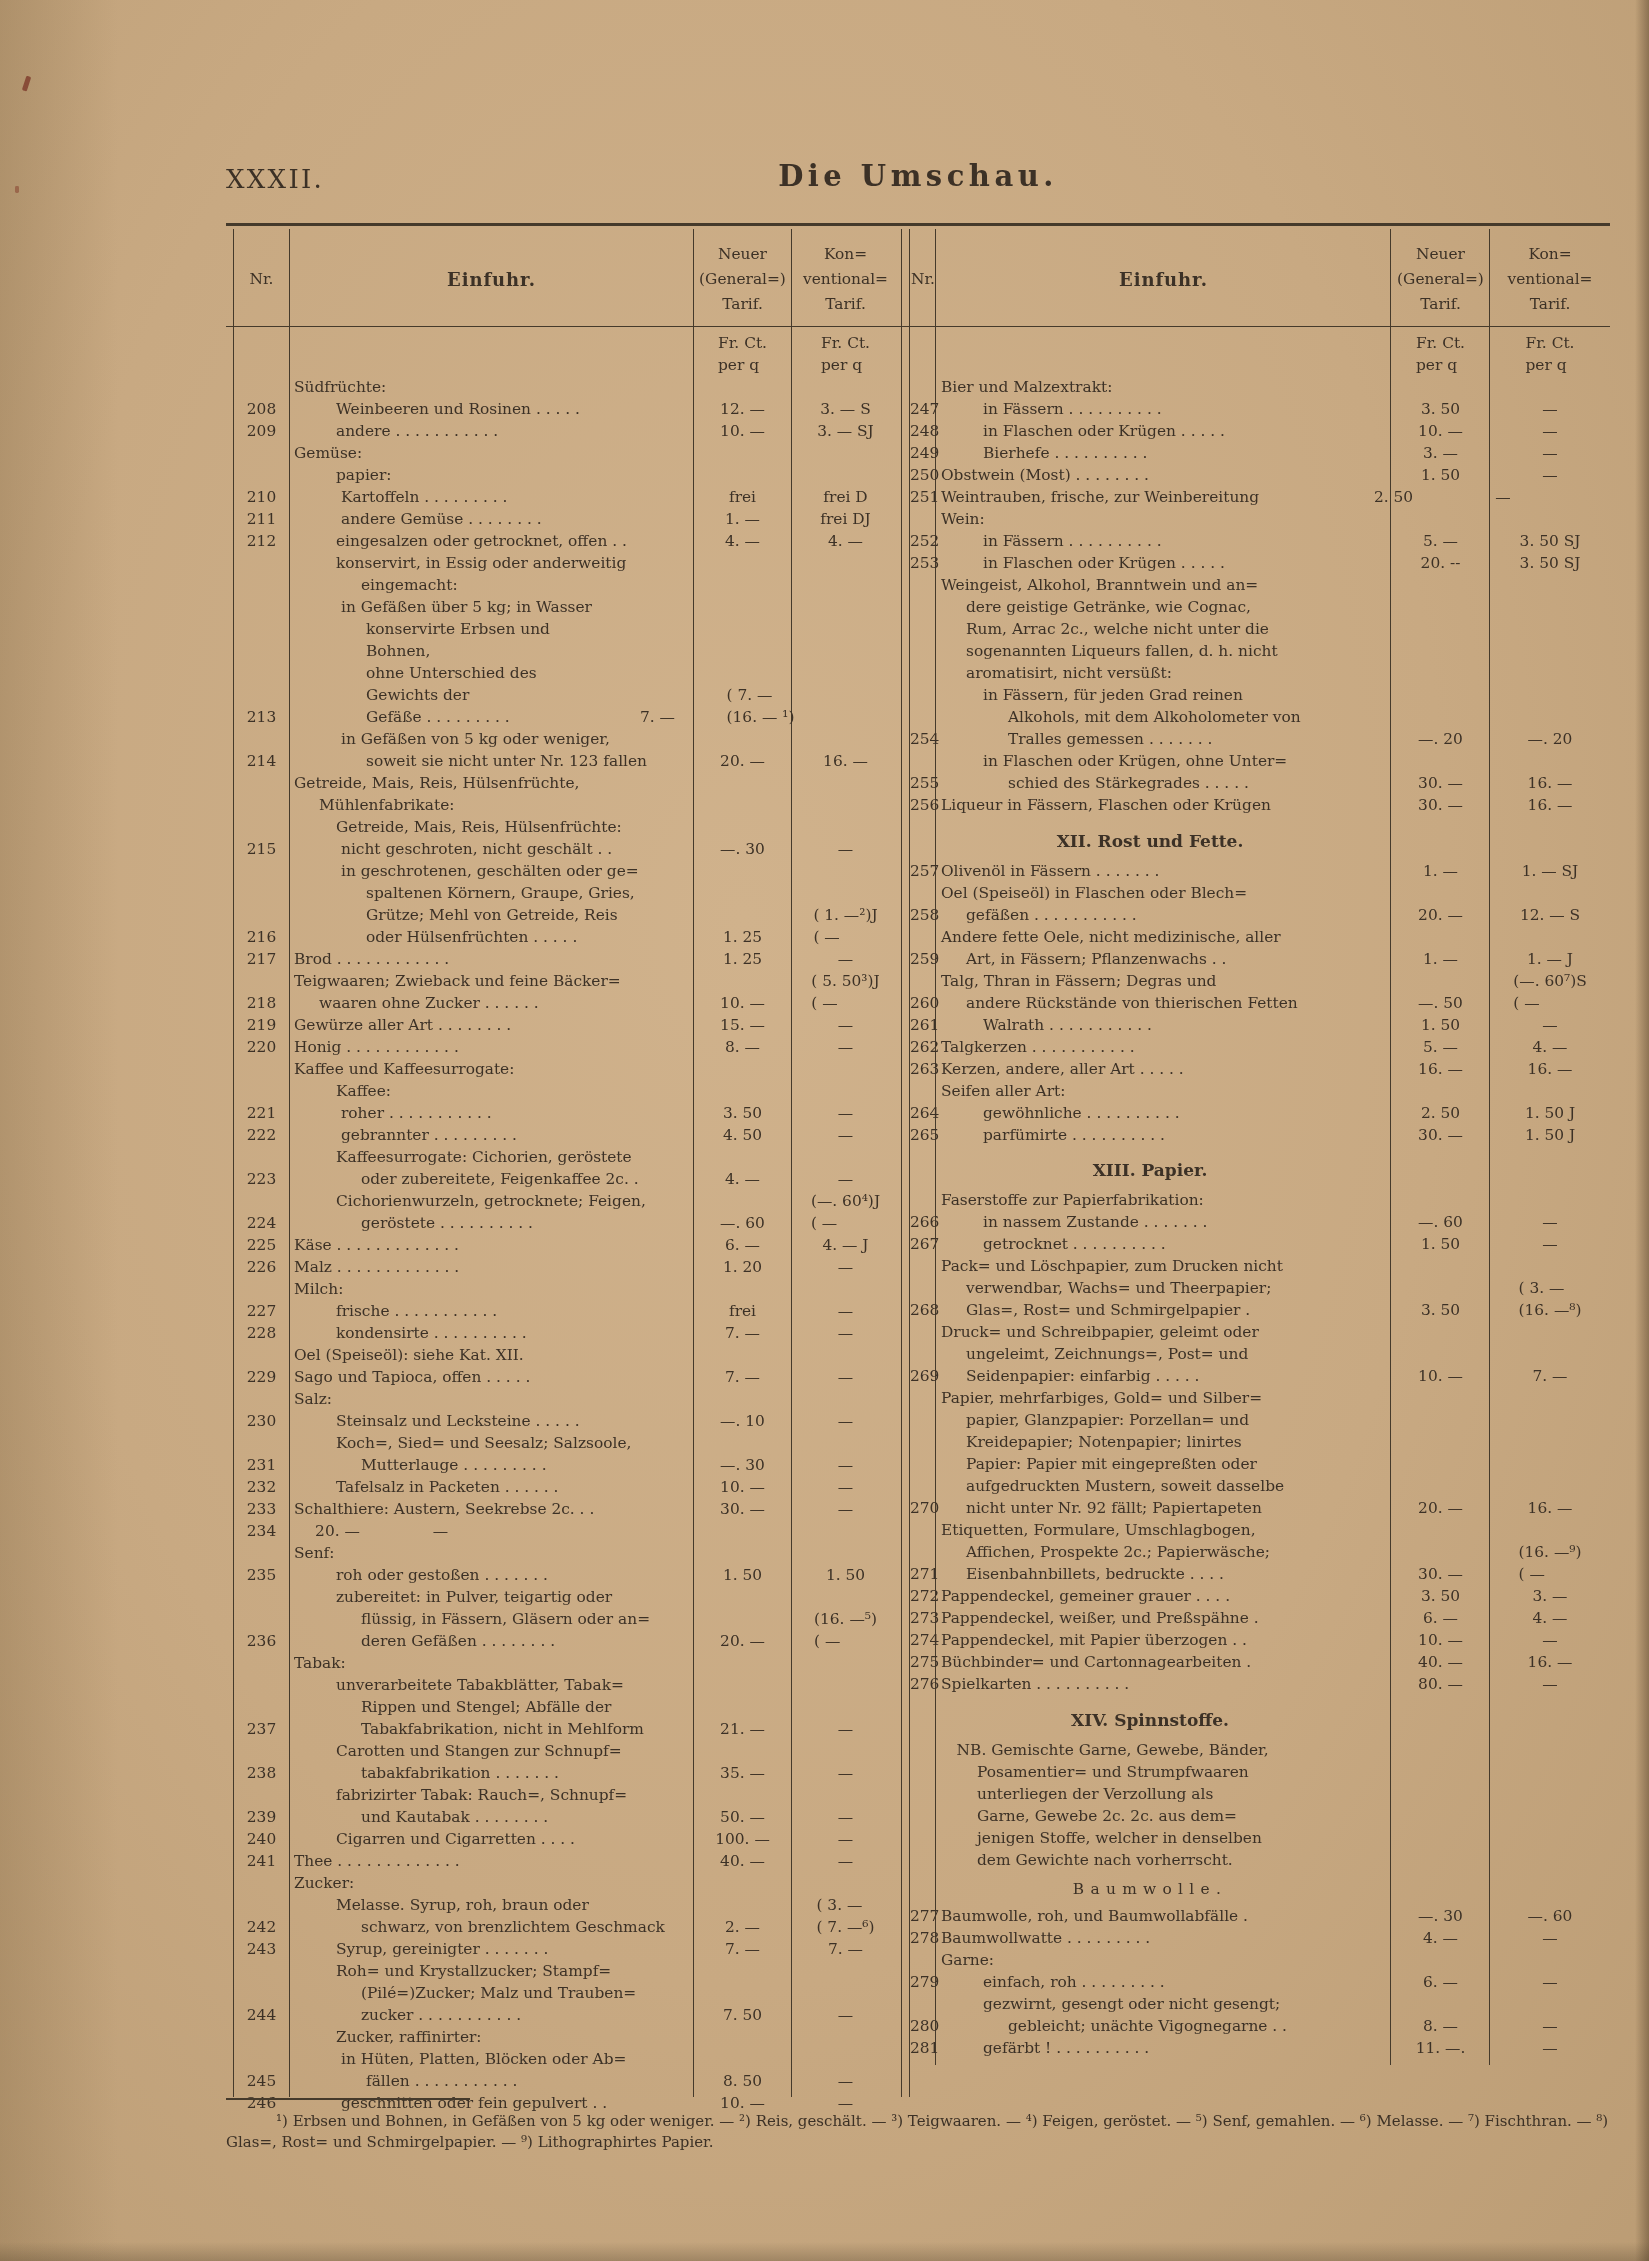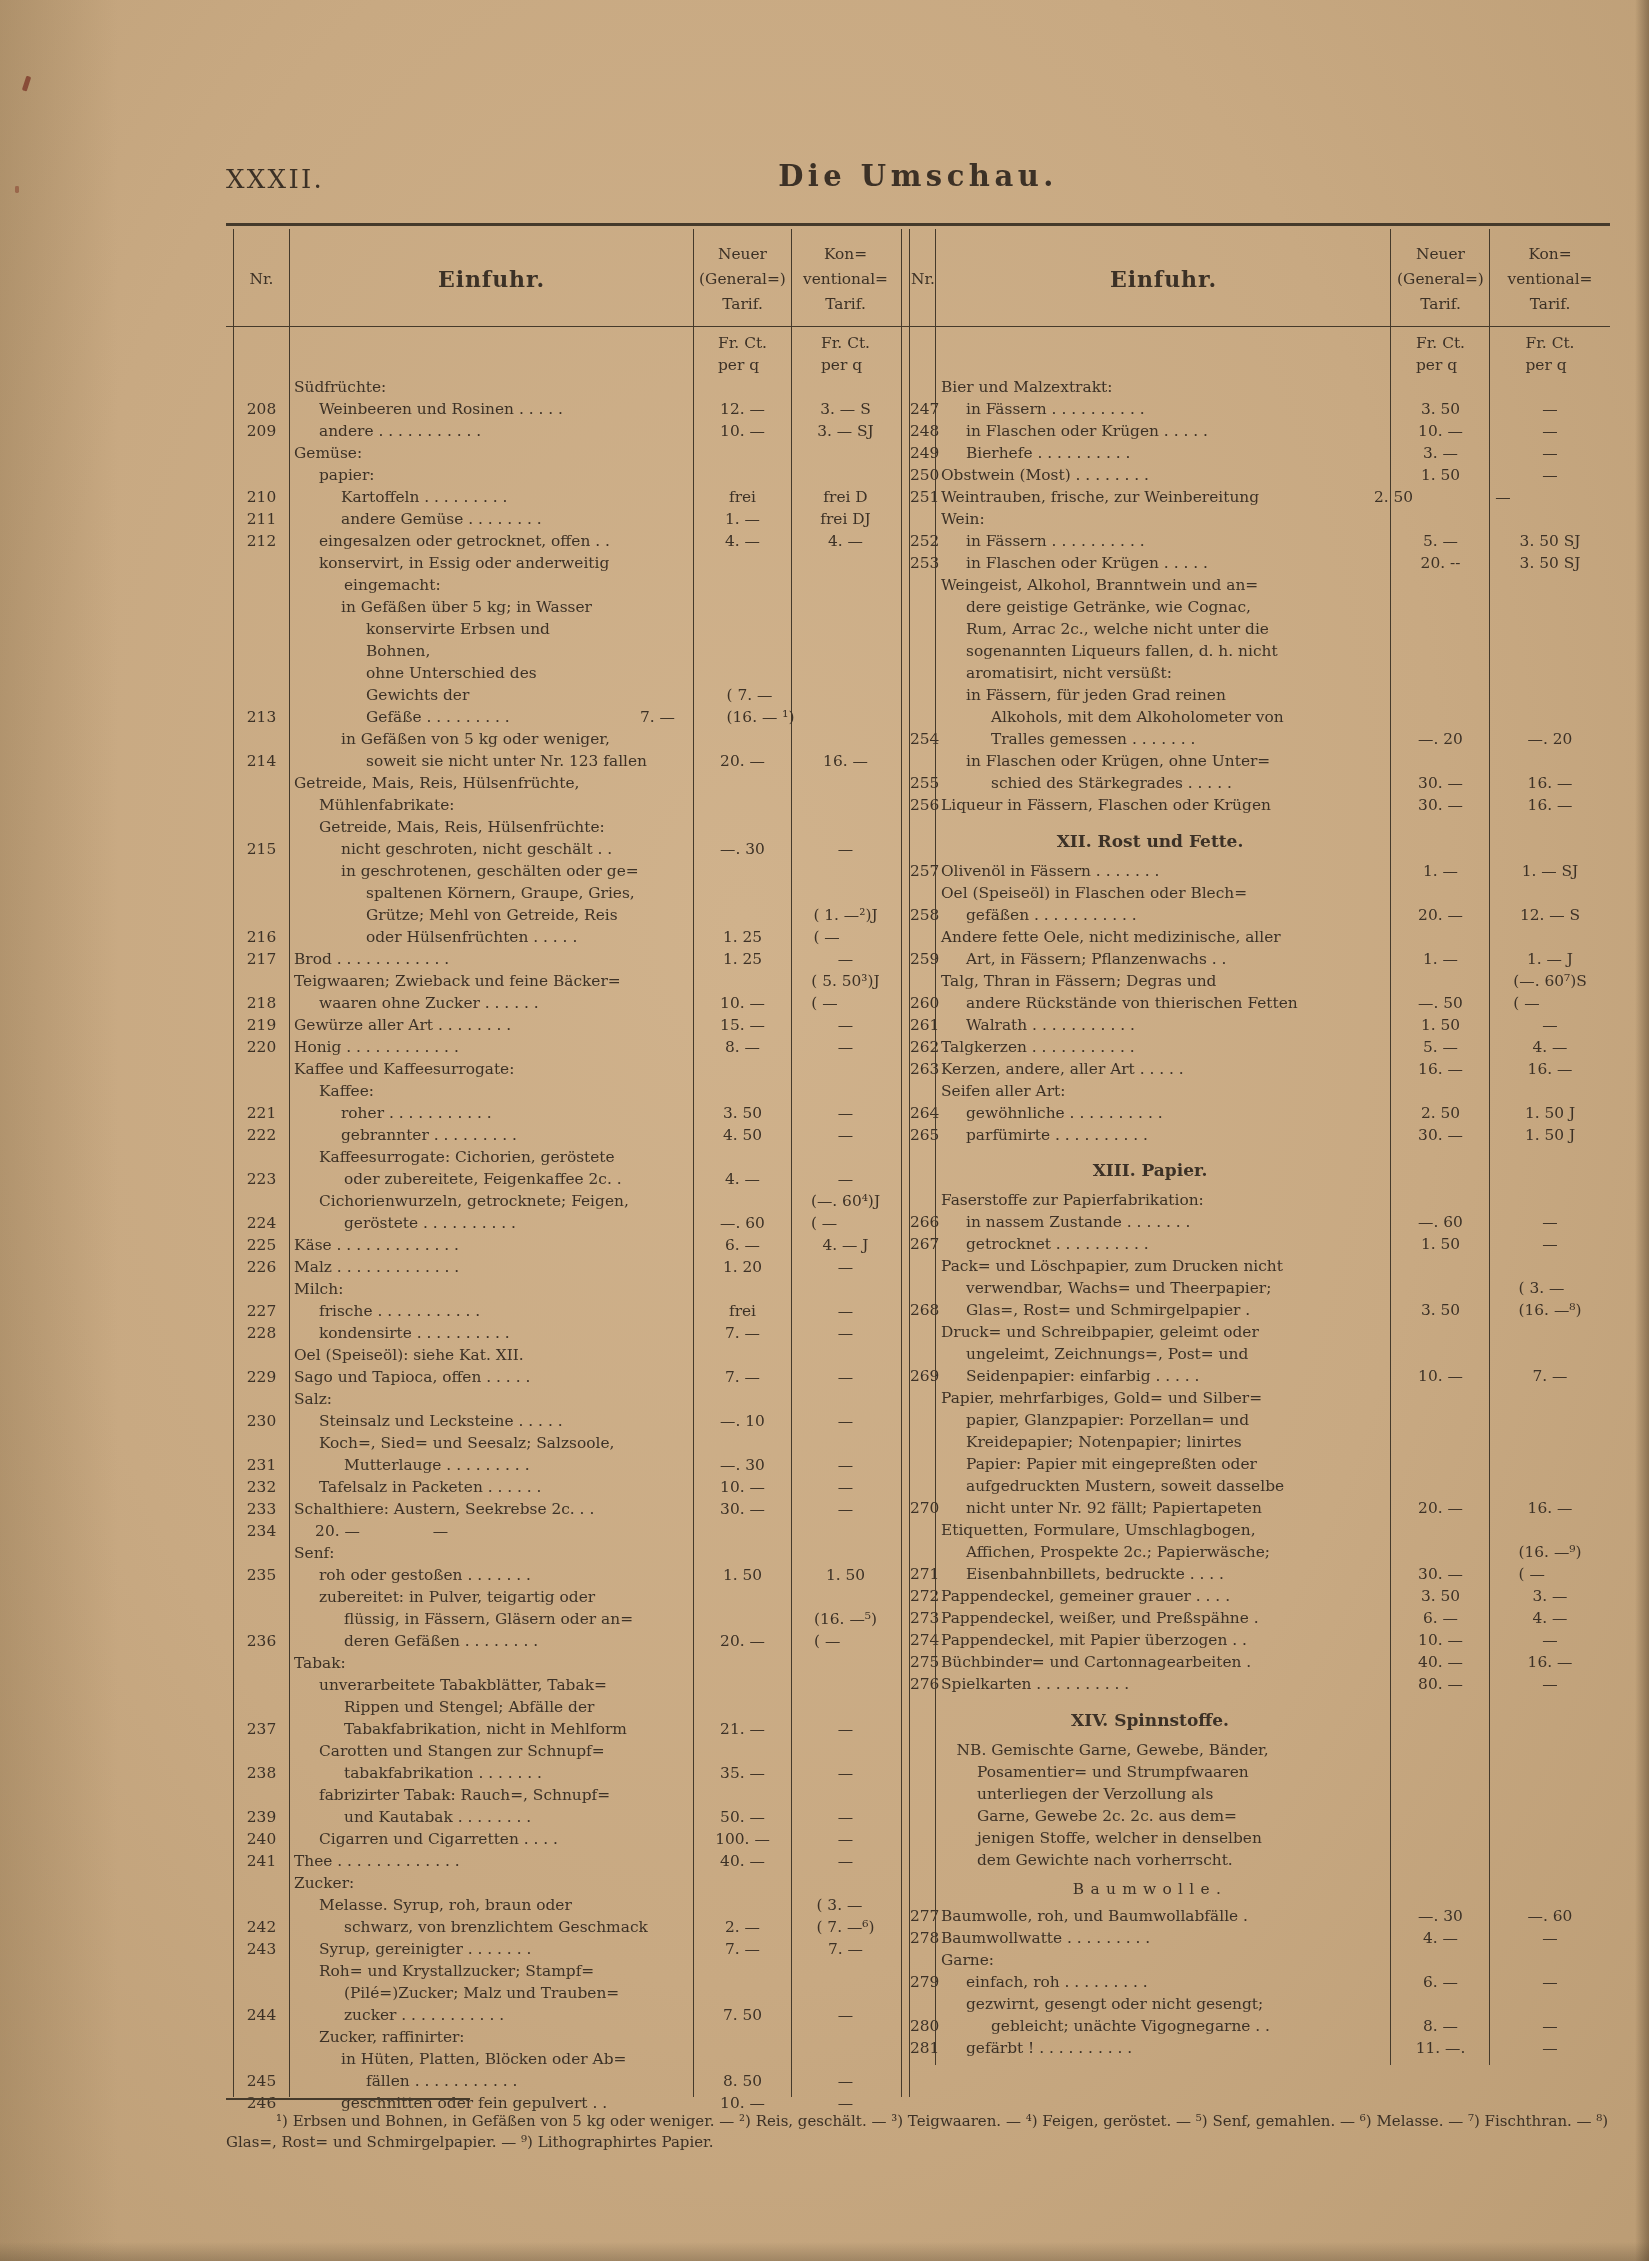--- a/index.html
+++ b/index.html
@@ -24,7 +24,7 @@
   .thead{position:absolute;top:231px;height:96px;display:flex;align-items:stretch;}
   .th{display:flex;align-items:center;justify-content:center;text-align:center;
       white-space:pre-line;font-size:15.4px;line-height:25px;box-sizing:border-box;}
-  .th.einfuhr{font-size:22px;font-weight:bold;letter-spacing:0.9px;}
+  .th.einfuhr{font-size:18px;font-weight:bold;letter-spacing:0.9px;}
 
   .rows{position:absolute;font-size:15.4px;line-height:22px;}
   .trow{display:flex;align-items:flex-end;}

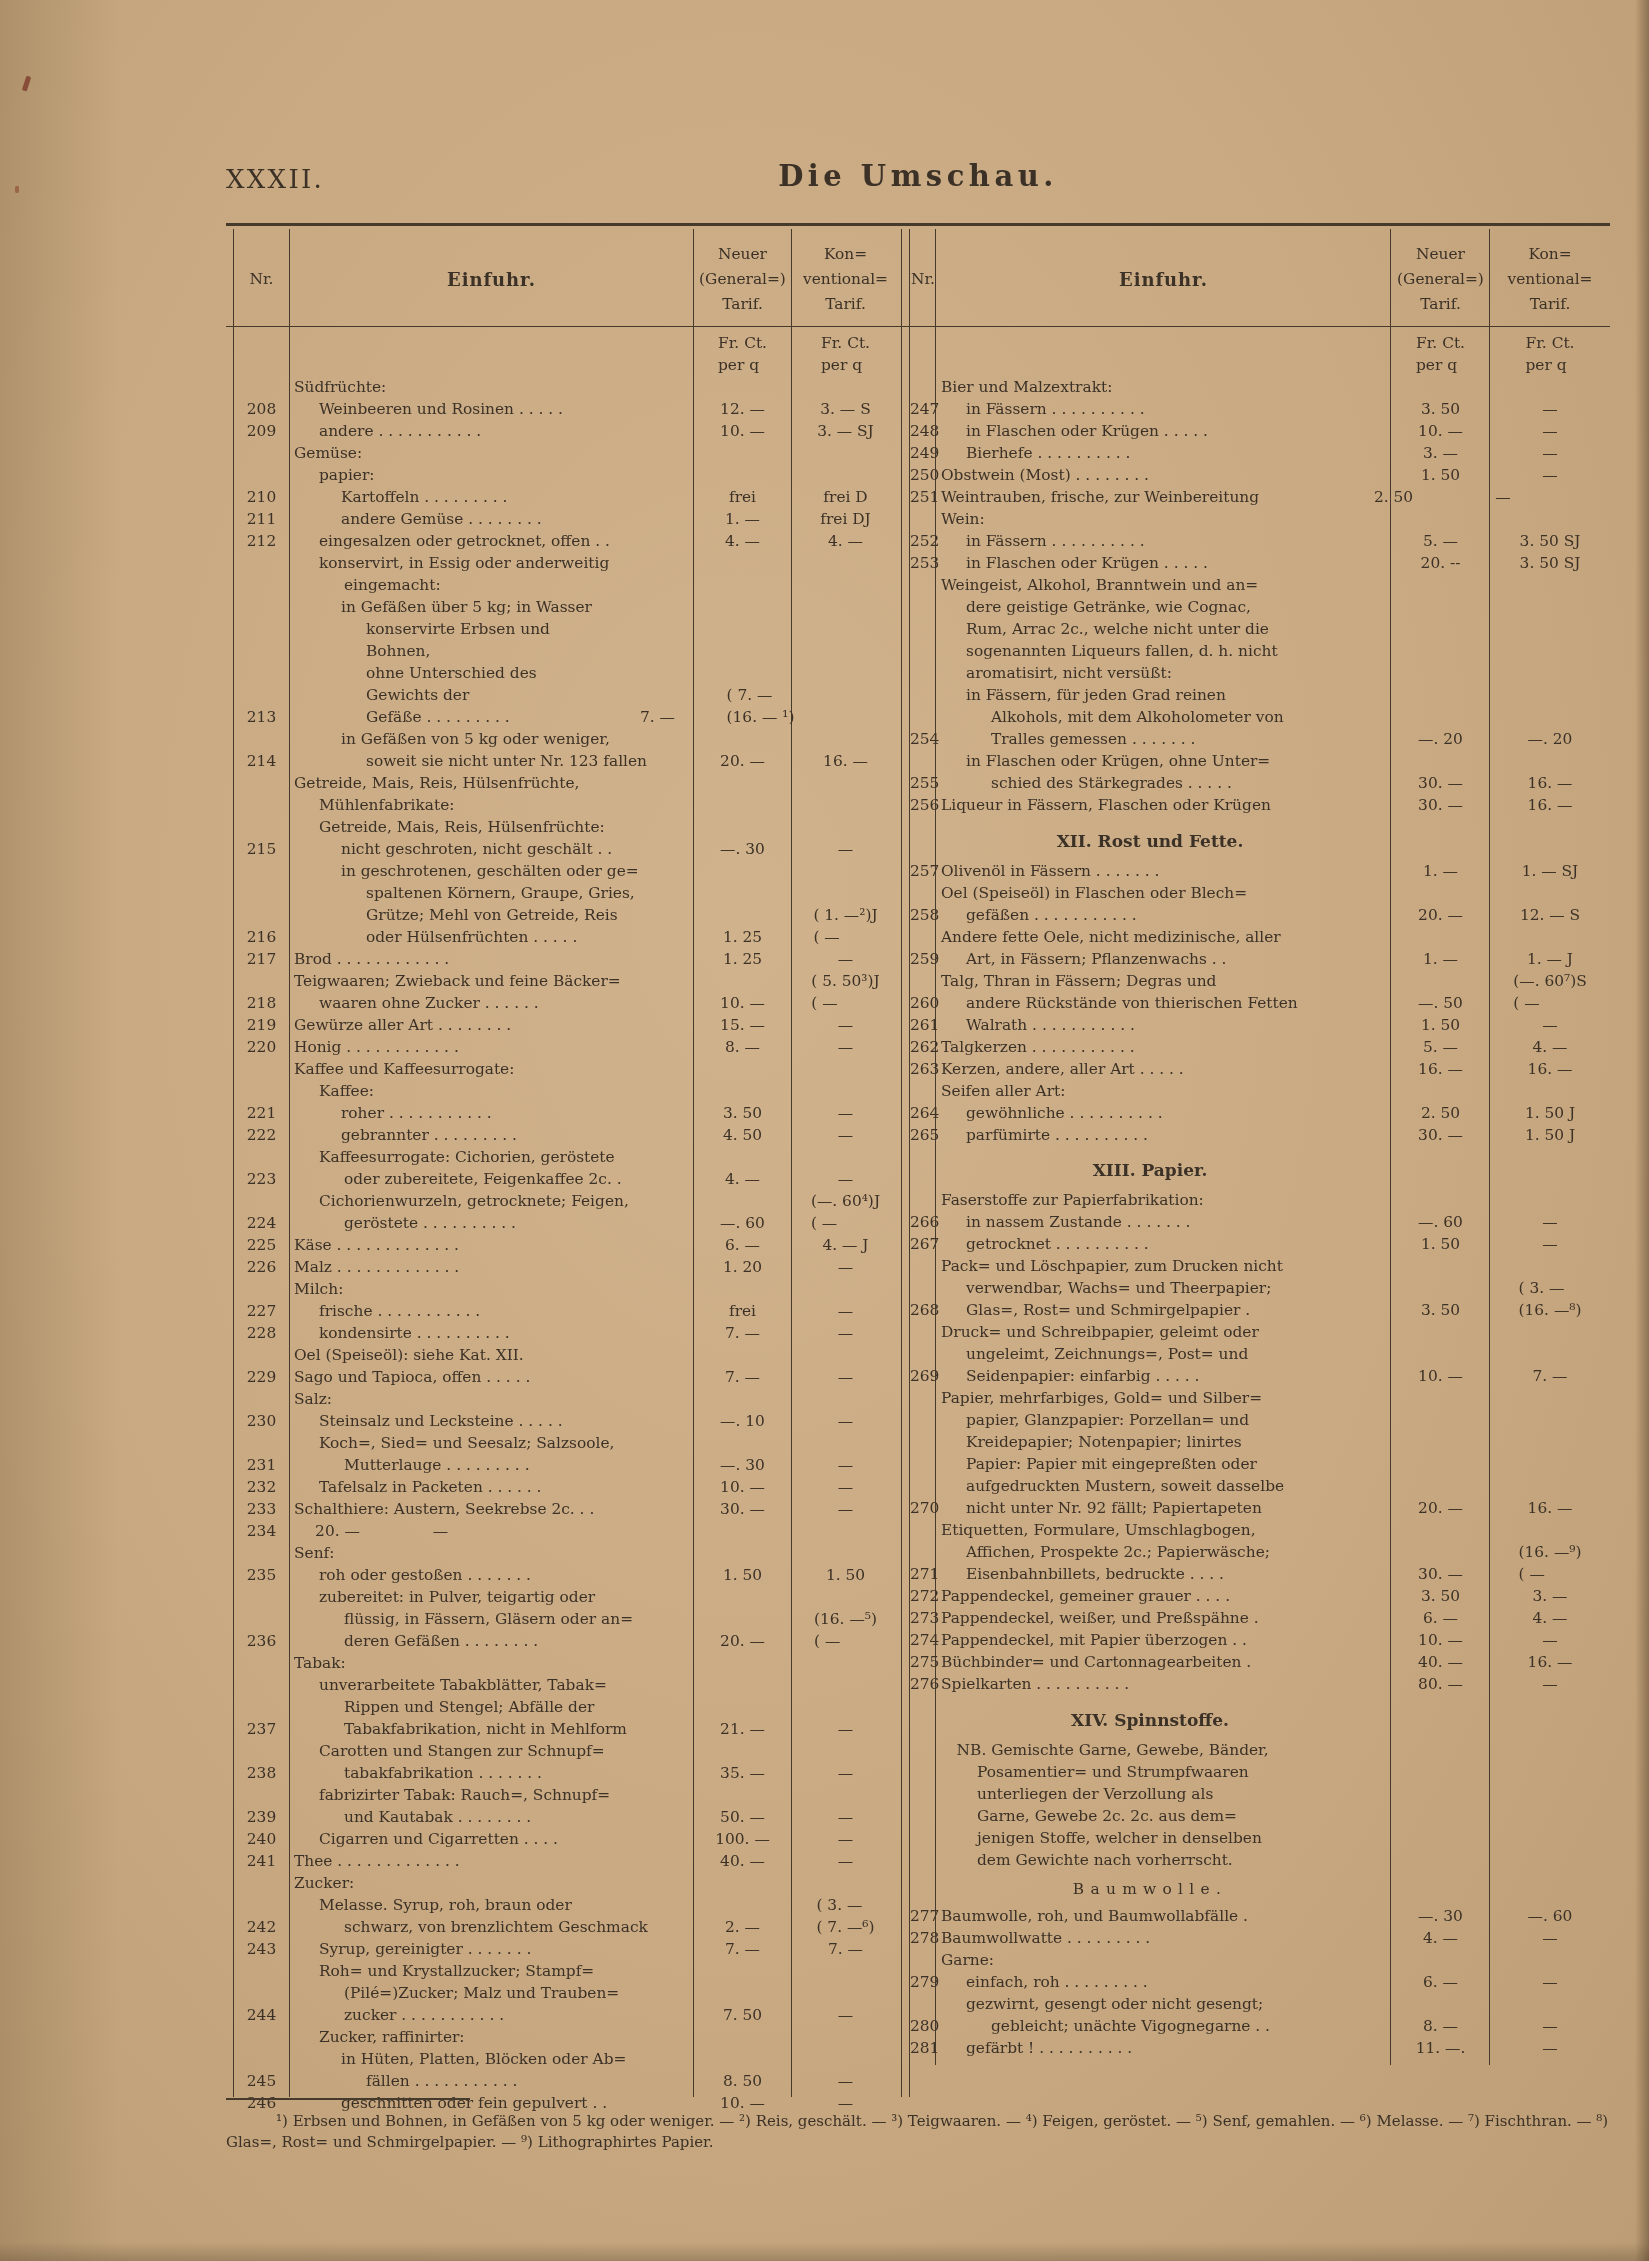--- a/index.html
+++ b/index.html
@@ -31,7 +31,7 @@
   .c-nr{text-align:center;box-sizing:border-box;}
   .c-label{white-space:pre-line;box-sizing:border-box;}
   .i0{padding-left:30px;text-indent:-25px;}
-  .i1{padding-left:55px;text-indent:-25px;}
+  .i1{padding-left:72px;text-indent:-25px;}
   .i2{padding-left:77px;text-indent:-25px;}
   .c-v{text-align:center;box-sizing:border-box;}
   .vtext{display:inline-block;text-align:left;white-space:pre-line;}

